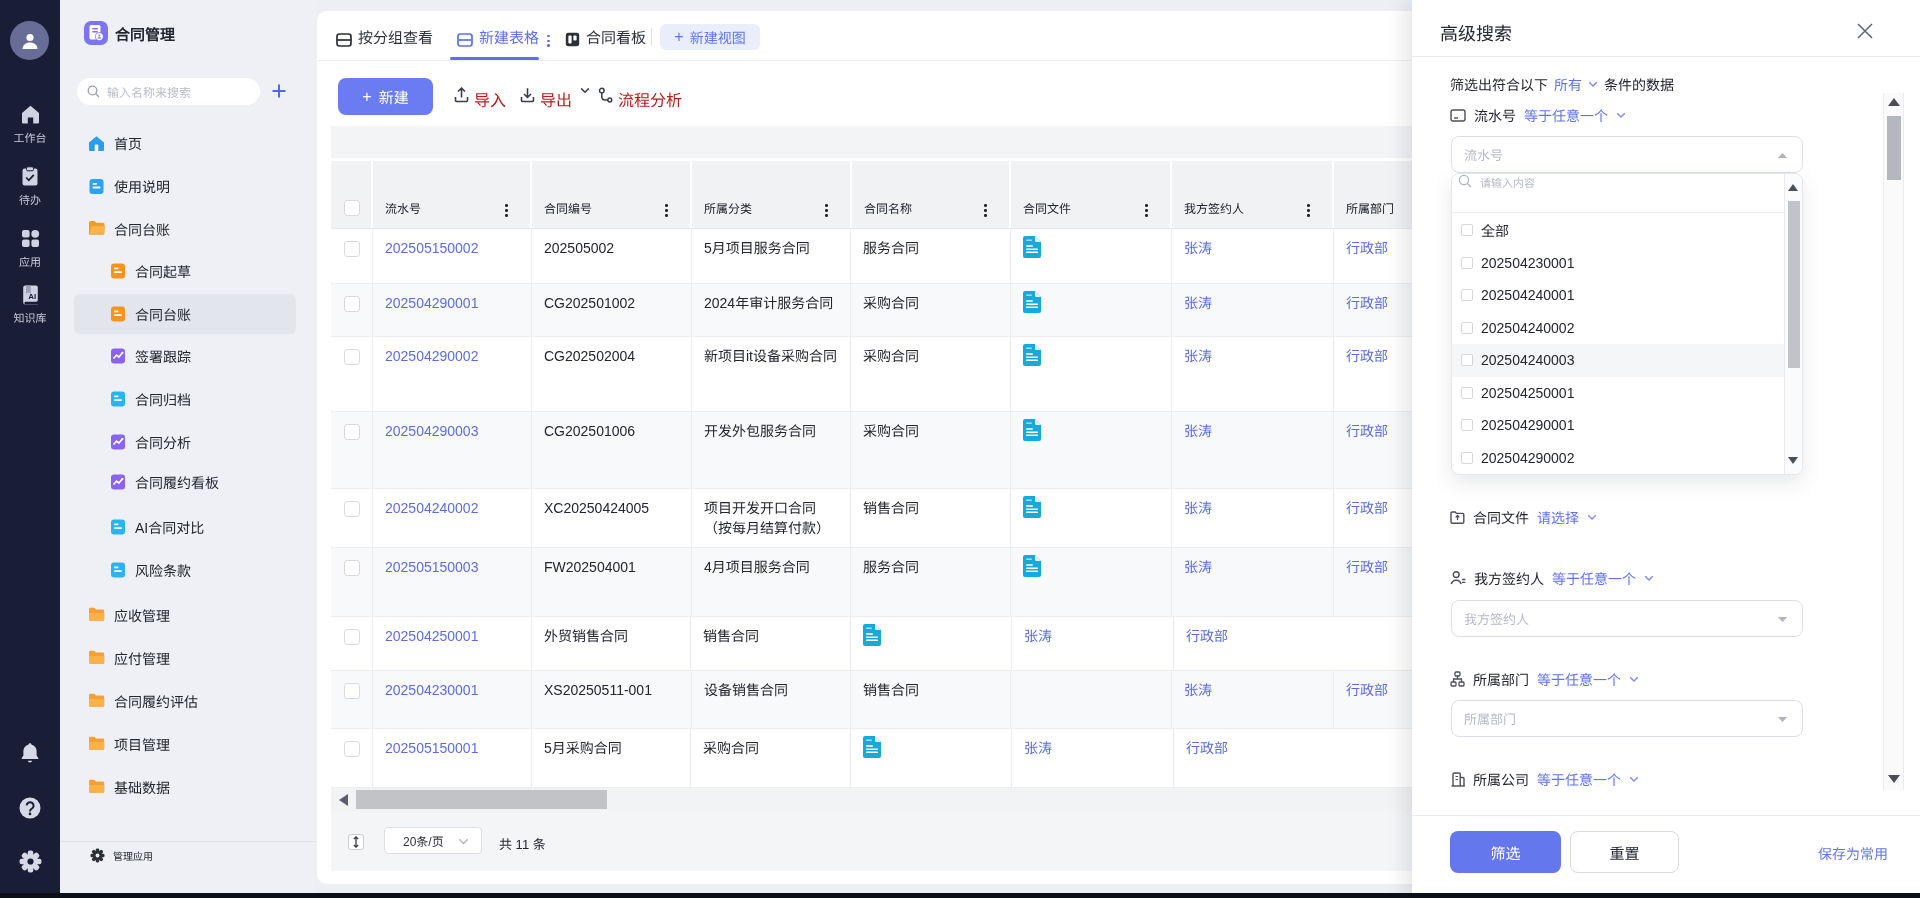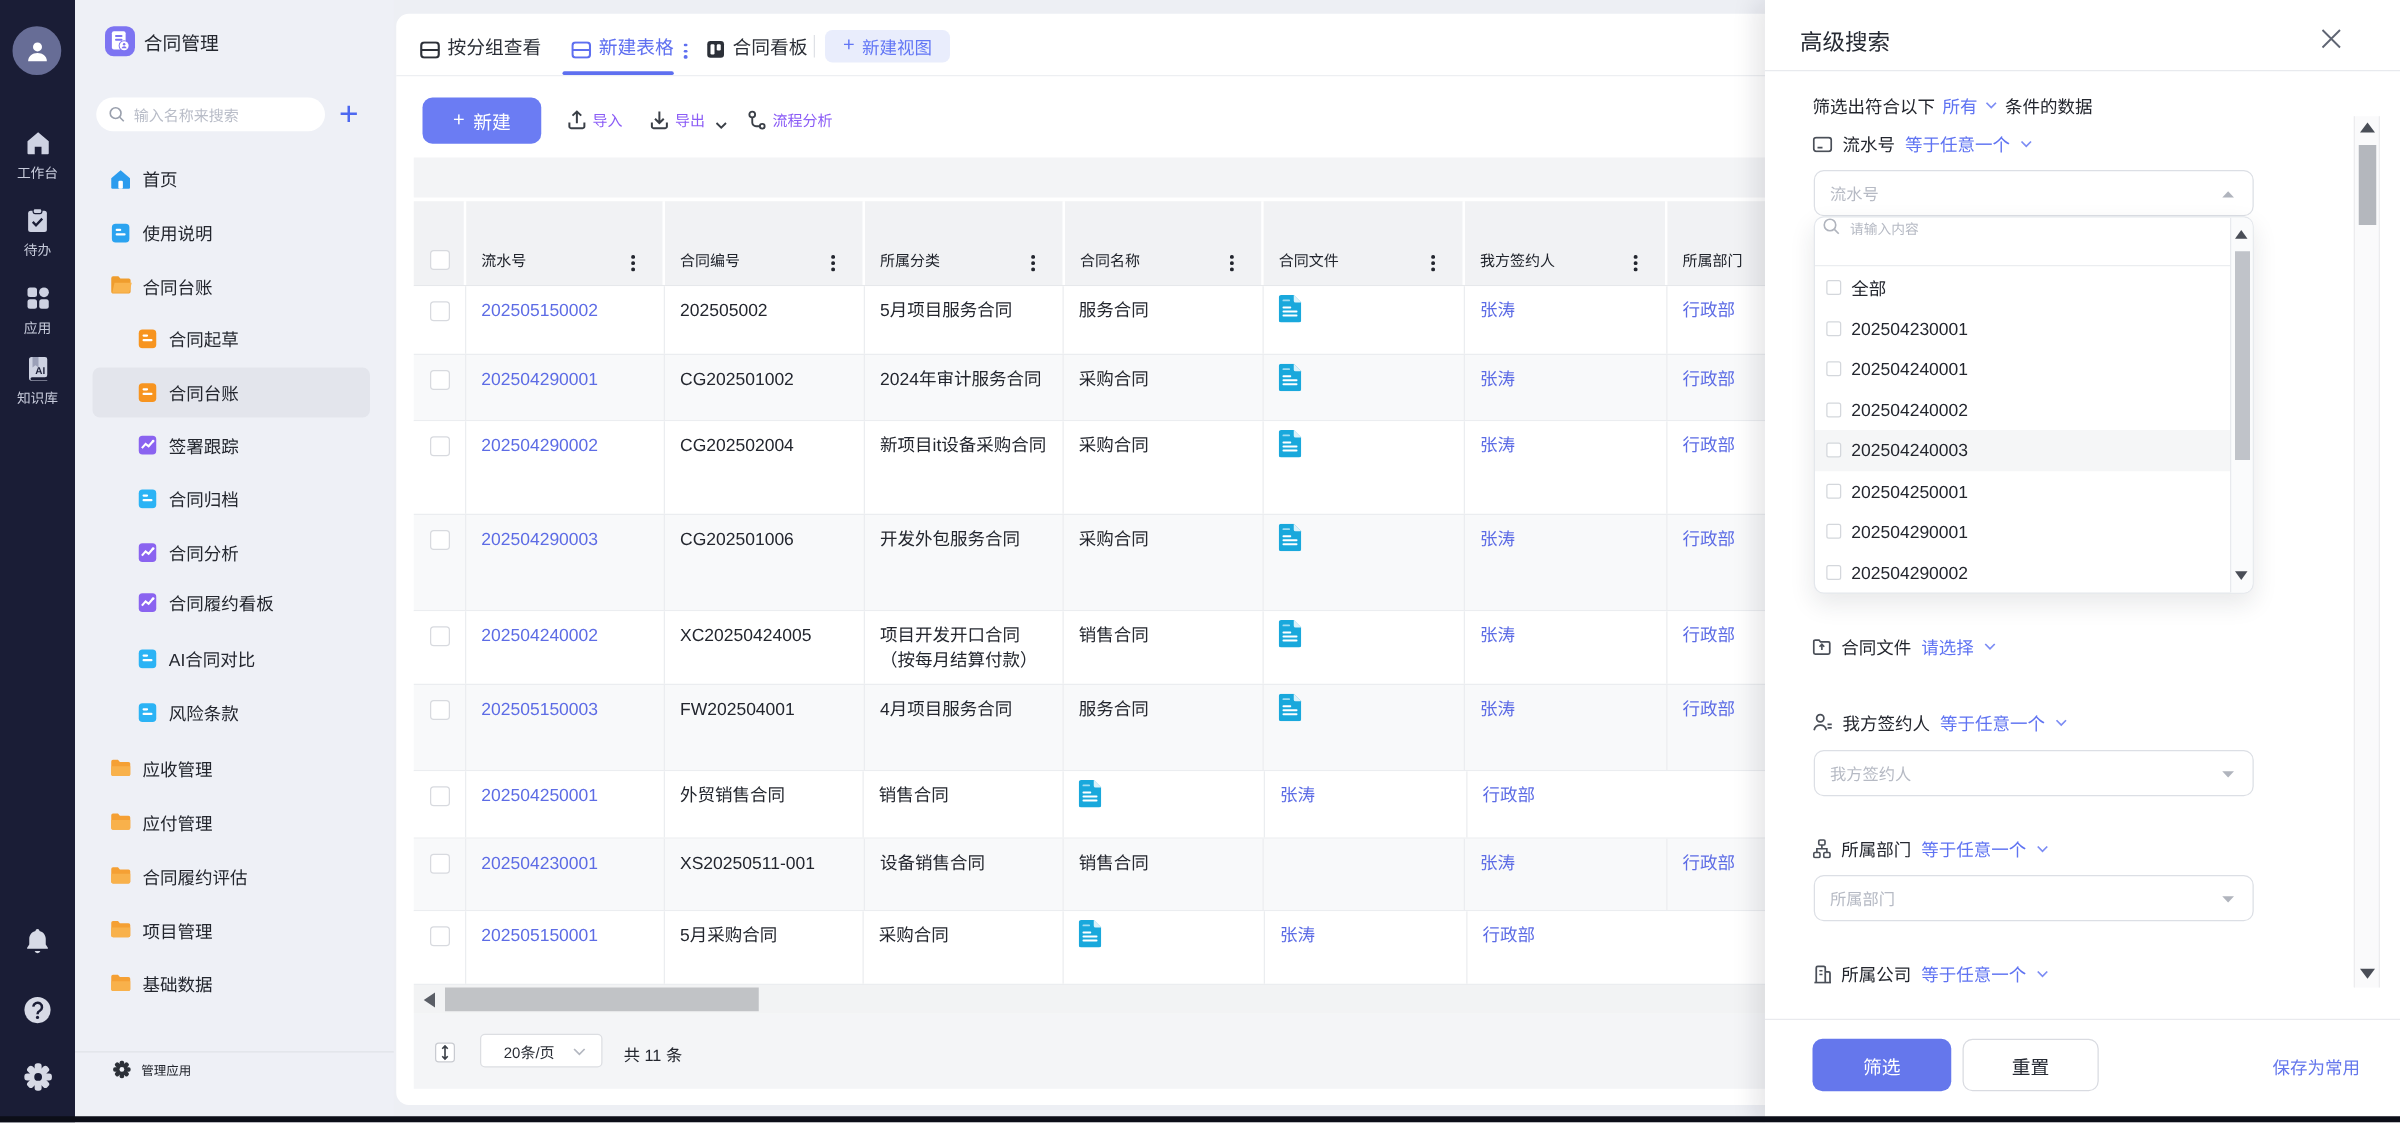--- a/index.html
+++ b/index.html
@@ -15,7 +15,7 @@
 .railitem svg{display:block;margin:0 auto 4px}
 
 #sidebar{position:absolute;left:60px;top:0;width:255px;height:898px;background:#eef0f6}
-#sb-title{position:absolute;left:55px;top:23px;font-size:15px;font-weight:400;color:#23262e}
+#sb-title{position:absolute;left:55px;top:23px;font-size:15px;font-weight:700;color:#23262e}
 #appicon{position:absolute;left:24px;top:21px;width:24px;height:24px;border-radius:7px;background:#7d74f2}
 #search{position:absolute;left:17px;top:78px;width:183px;height:27px;border-radius:14px;background:#fff;display:flex;align-items:center;padding-left:10px;color:#b9bdc8;font-size:12px}
 #plus{position:absolute;left:211px;top:83px;color:#4d68f0}

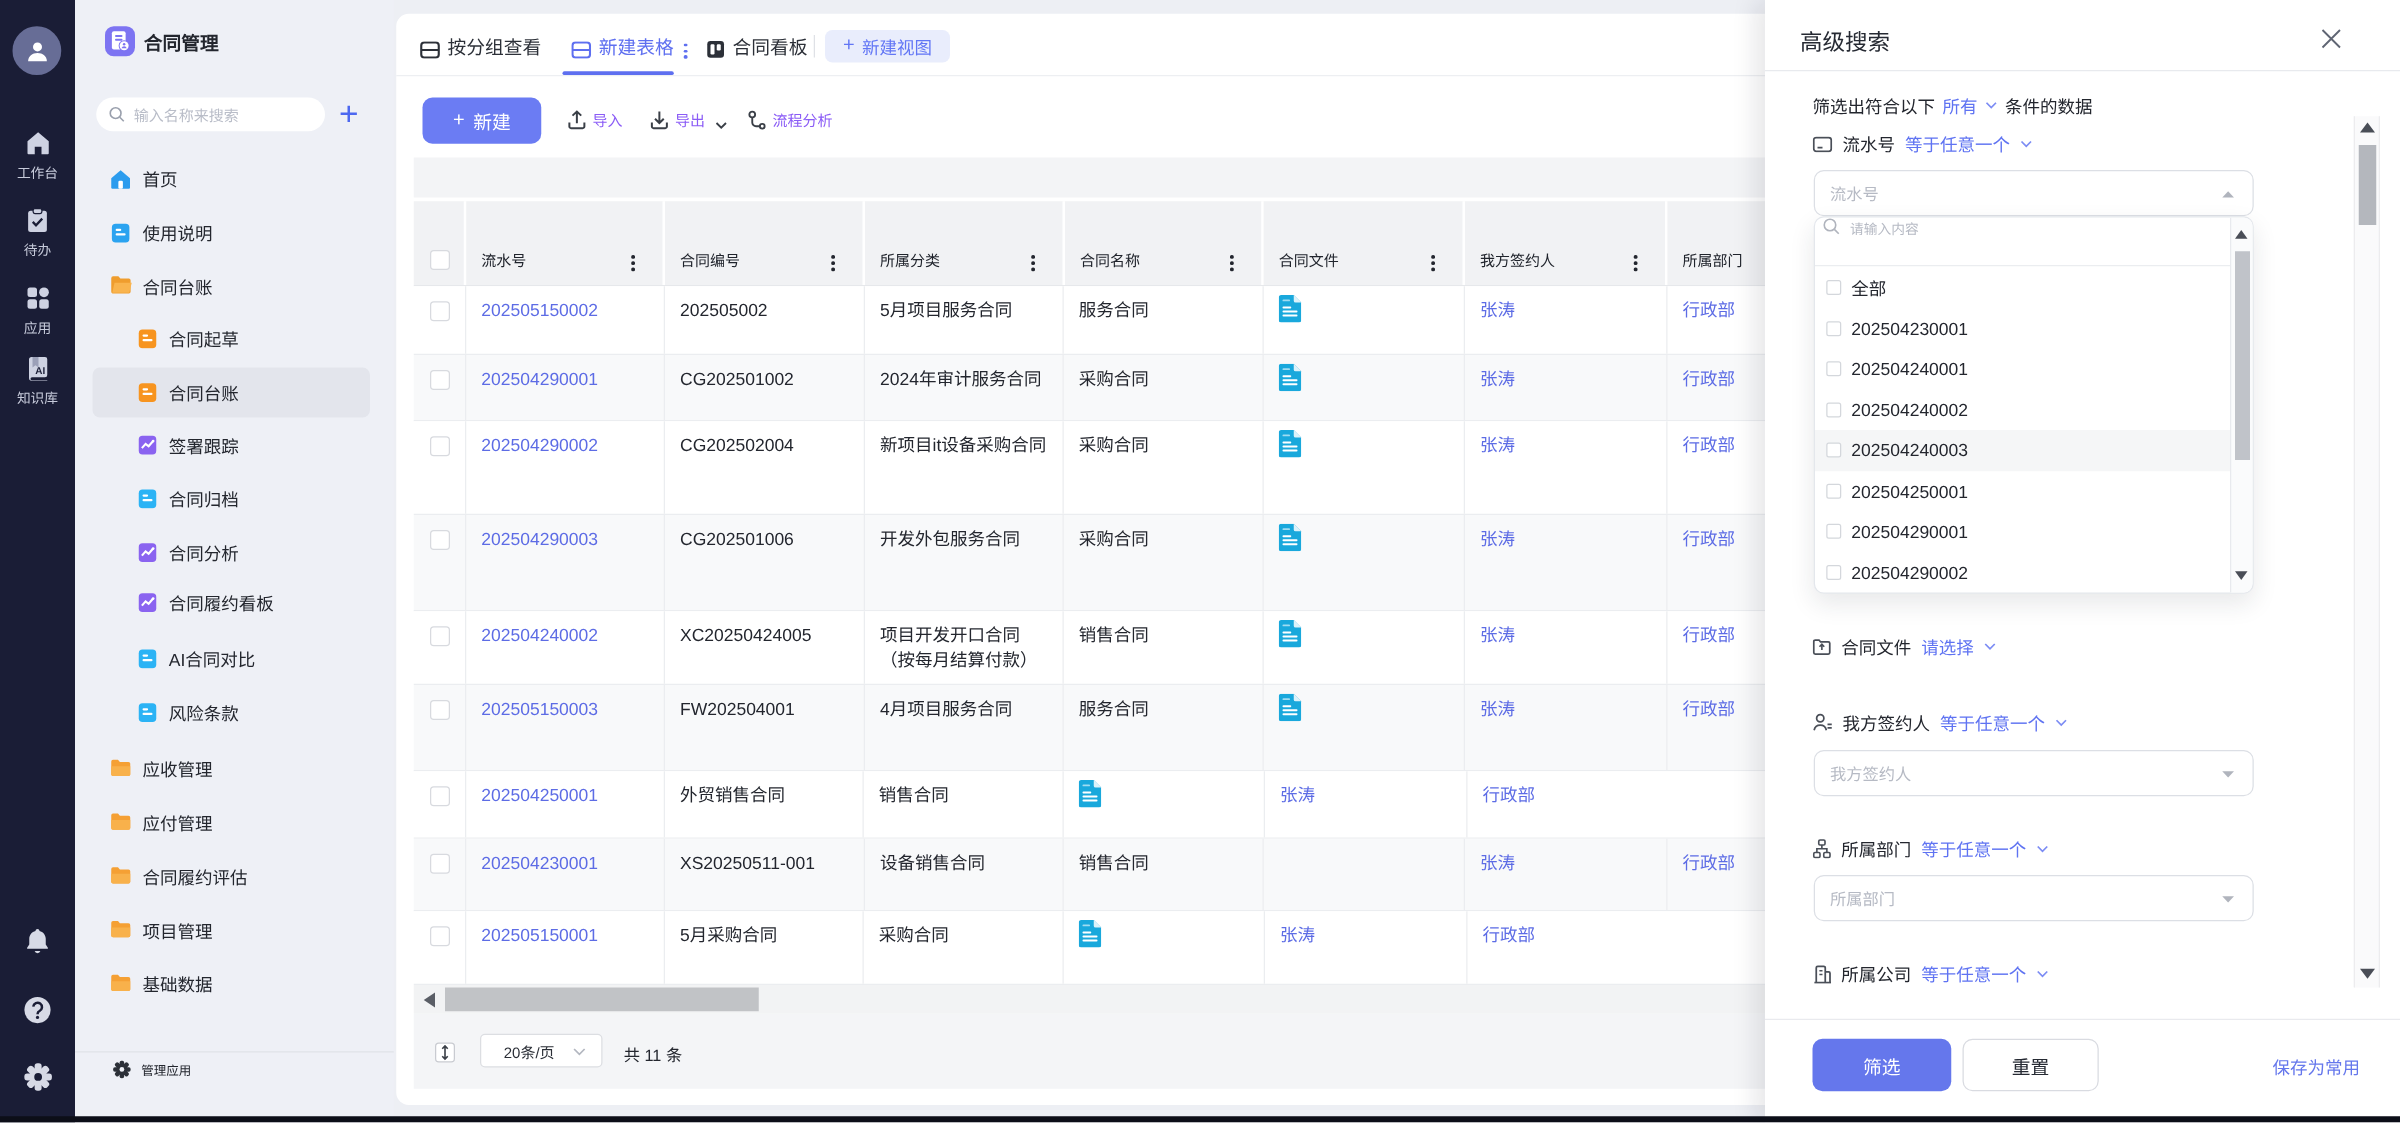--- a/index.html
+++ b/index.html
@@ -34,7 +34,7 @@
 #underline{position:absolute;left:450px;top:57px;width:89px;height:3px;background:#5e6ff0;border-radius:2px}
 #pill{position:absolute;left:660px;top:24px;width:100px;height:26px;background:#e9edfc;border-radius:6px;color:#6276f5;font-size:14px;display:flex;align-items:center;justify-content:center}
 #btn-new{position:absolute;left:338px;top:78px;width:95px;height:37px;background:#6b7cf3;border-radius:8px;color:#fff;font-size:15px;display:flex;align-items:center;justify-content:center}
-.tool{position:absolute;font-size:12px;color:#8b5cf6;display:flex;align-items:flex-end}
+.tool{position:absolute;font-size:16px;color:#b91c1c;display:flex;align-items:flex-start}
 
 #band{position:absolute;left:331px;top:126px;width:1229px;height:32px;background:#f3f4f6}
 #thead{position:absolute;left:331px;top:161px;width:1229px;height:68px;display:flex;border-bottom:1px solid #e6e8eb}

